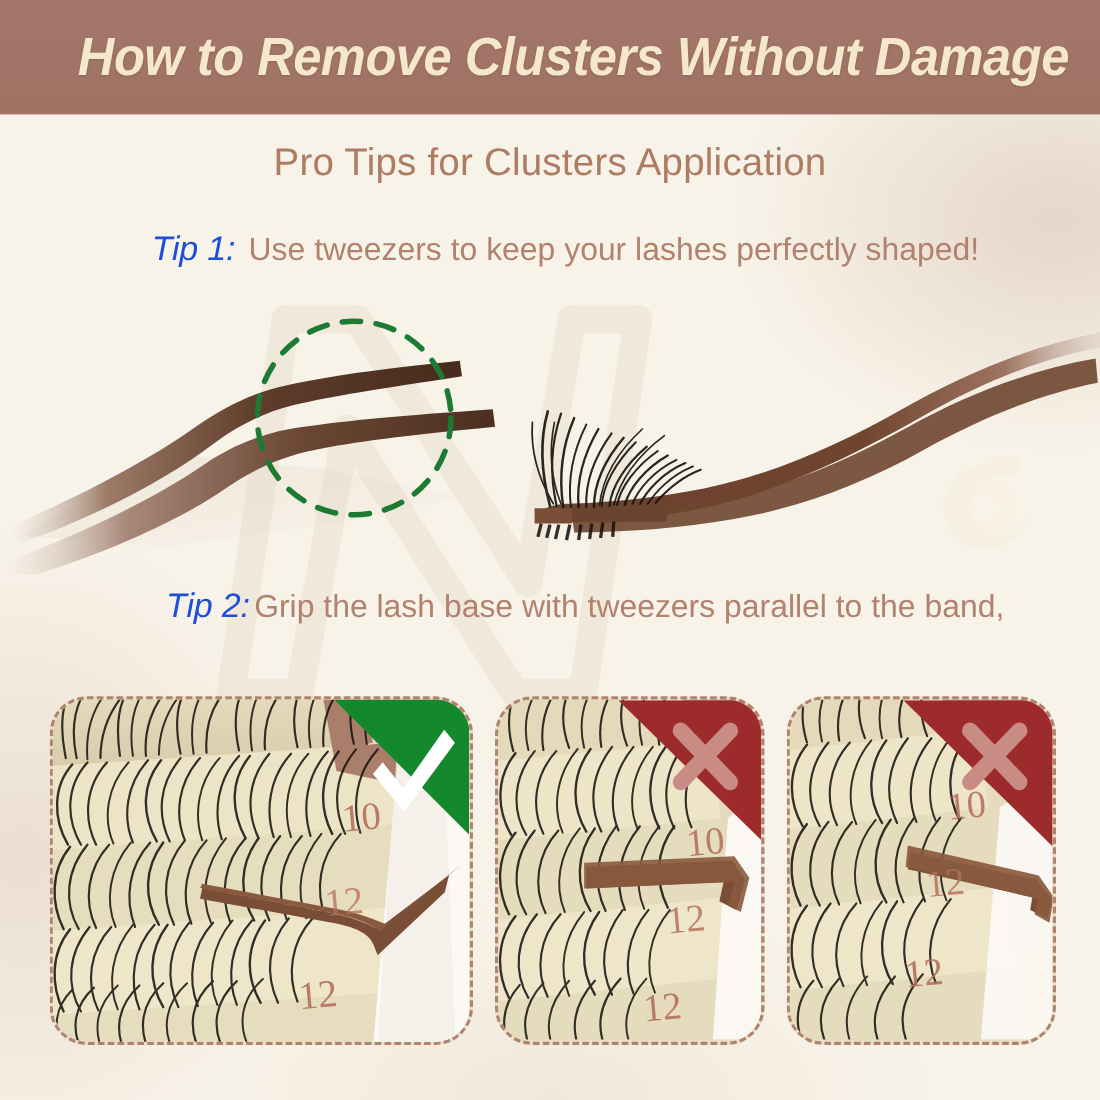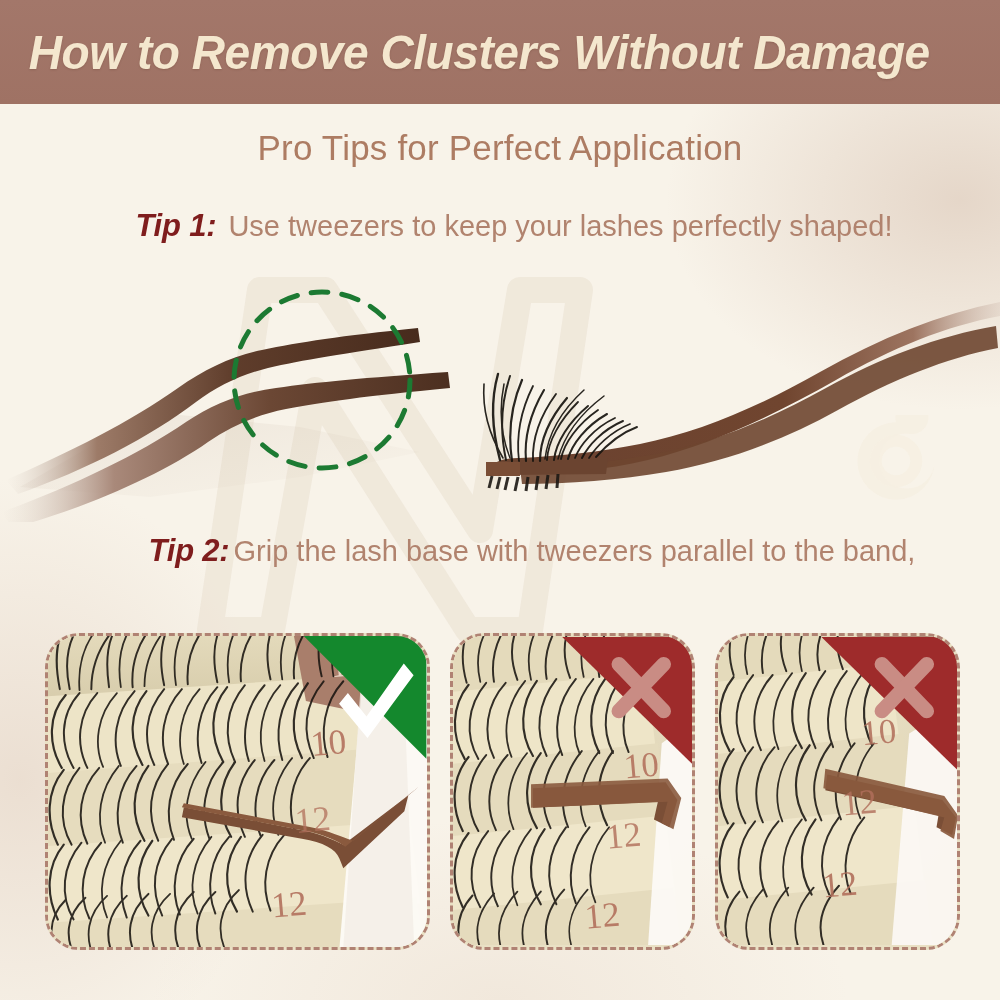--- a/index.html
+++ b/index.html
@@ -33,7 +33,7 @@
   .header {
     position:relative; height:104px; width:100%;
     background:linear-gradient(180deg,#A3776A 0%,#9F7264 100%);
-    display:flex; align-items:center; justify-content:flex-start;
+    display:flex; align-items:center; justify-content:flex-end;
   }
   .header-title {
     color:#F4E7CE;

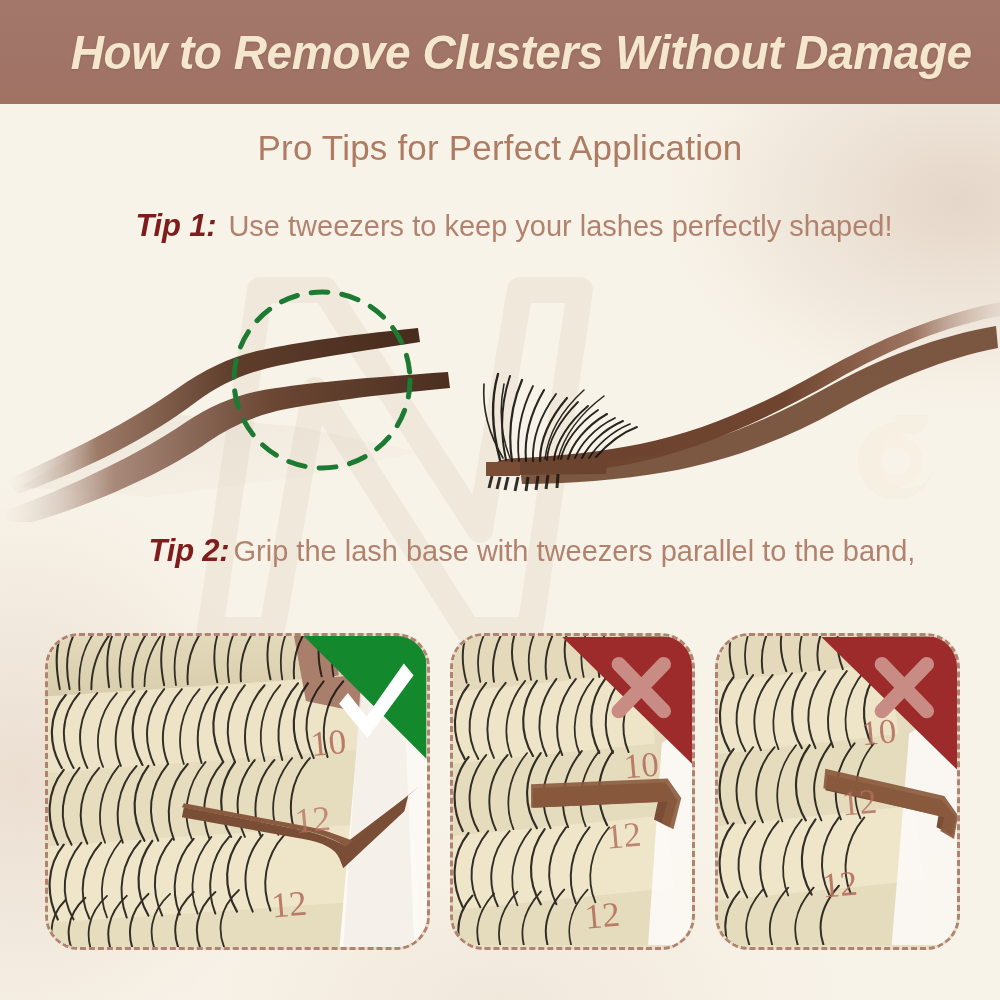--- a/index.html
+++ b/index.html
@@ -104,7 +104,7 @@
   <div class="header-title">How to Remove Clusters Without Damage</div>
 </div>
 
-<div class="subtitle">Pro Tips for Perfect Application</div>
+<div class="subtitle">Pro Tips for Clusters Application</div>
 
 <div class="tip1">
   <span class="tip-label">Tip 1:</span>

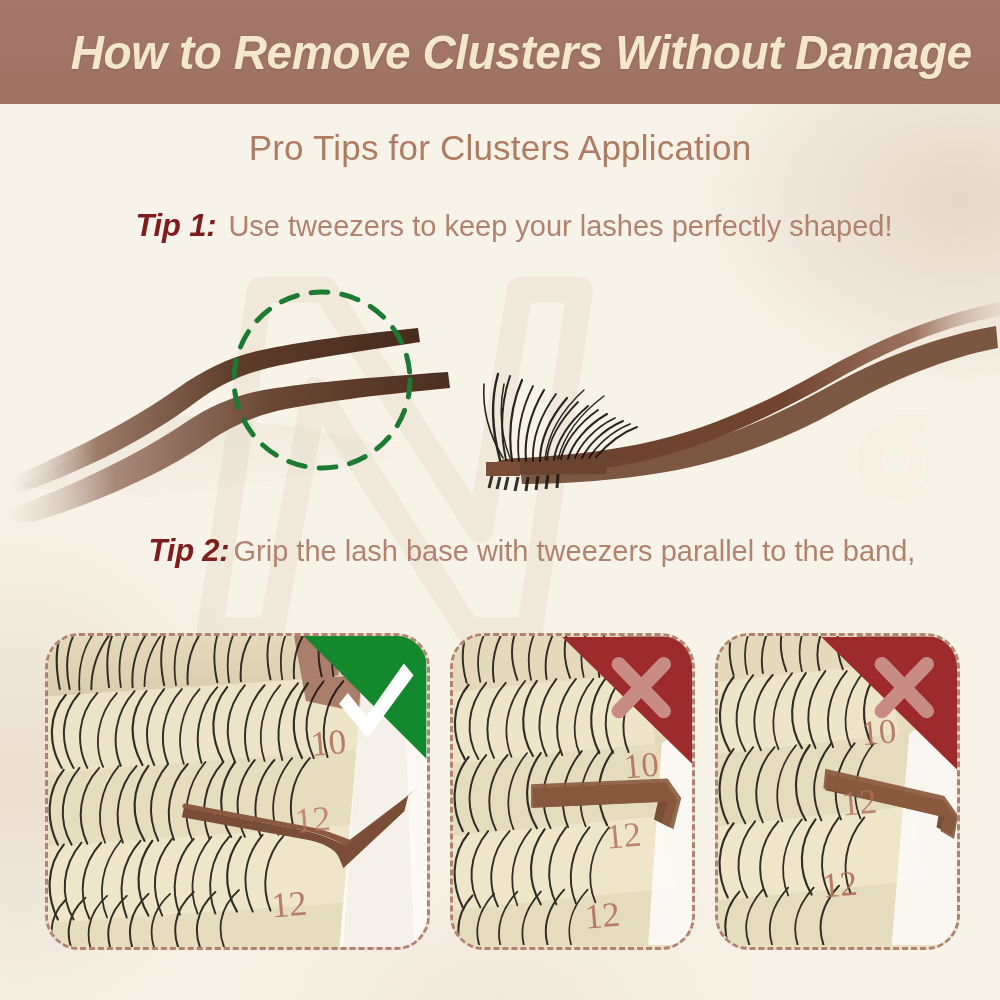--- a/index.html
+++ b/index.html
@@ -56,7 +56,7 @@
     font-size:29px; color:#B1836E; white-space:nowrap;
   }
   .tip-label {
-    font-weight:bold; font-style:italic; color:#7f1d1d; font-size:31px;
+    font-weight:normal; font-style:italic; color:#1d4ed8; font-size:31px;
     letter-spacing:-.2px; margin-right:4px;margin-left:28px;
   }
   .tip2 {

